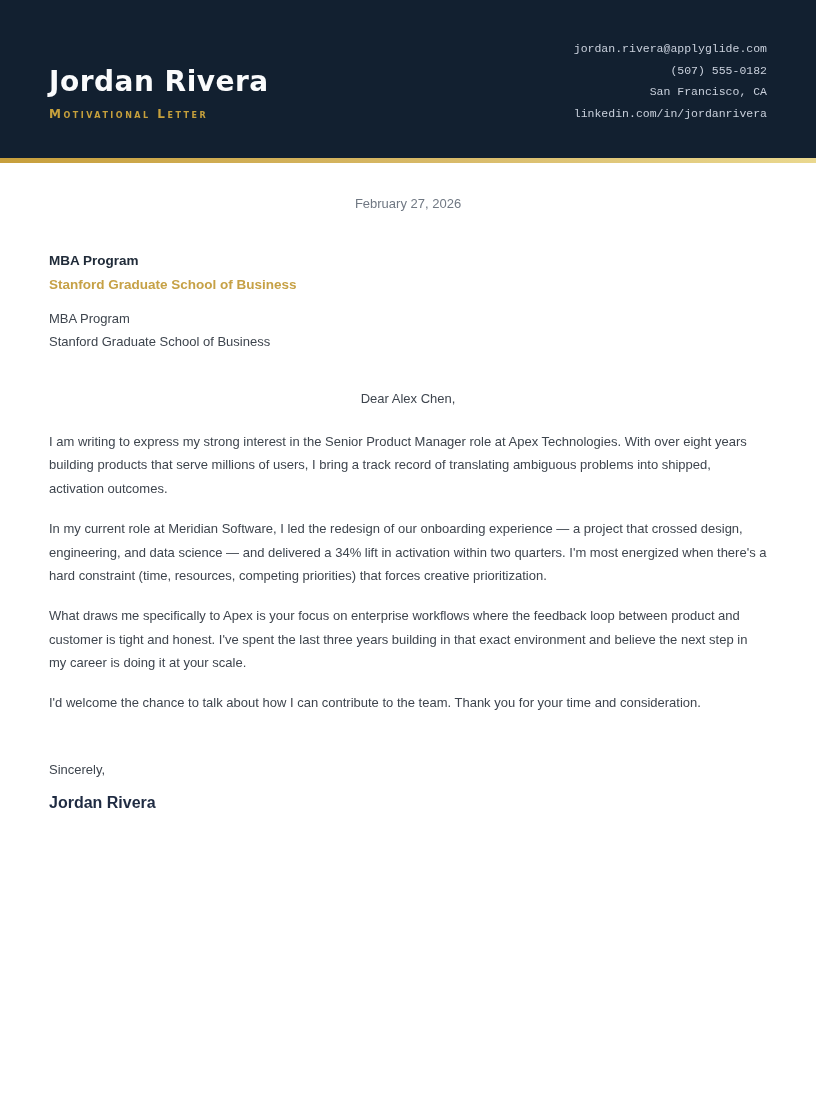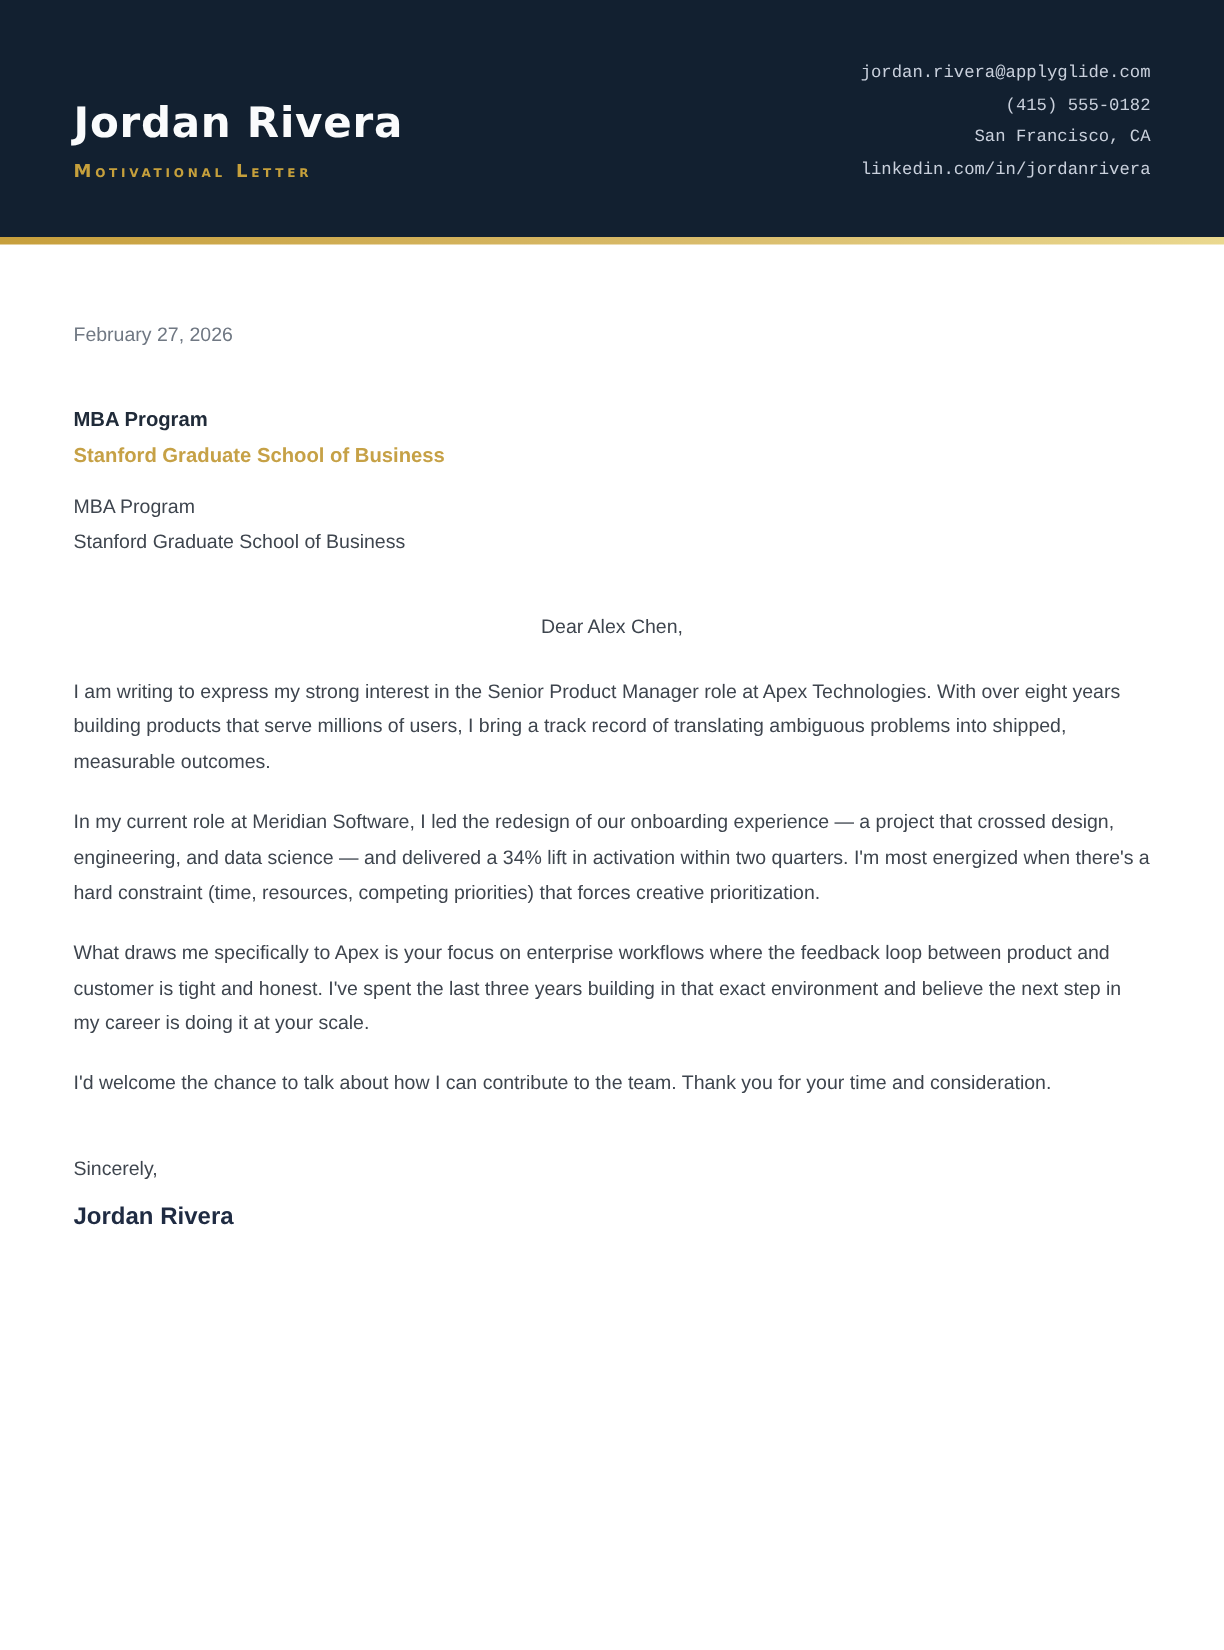--- a/index.html
+++ b/index.html
@@ -103,7 +103,7 @@
     </div>
     <div class="contact">
       <div class="contact-line">jordan.rivera@applyglide.com</div>
-      <div class="contact-line">(415) 555-0182</div>
+      <div class="contact-line">(507) 555-0182</div>
       <div class="contact-line">San Francisco, CA</div>
       <div class="contact-line">linkedin.com/in/jordanrivera</div>
     </div>

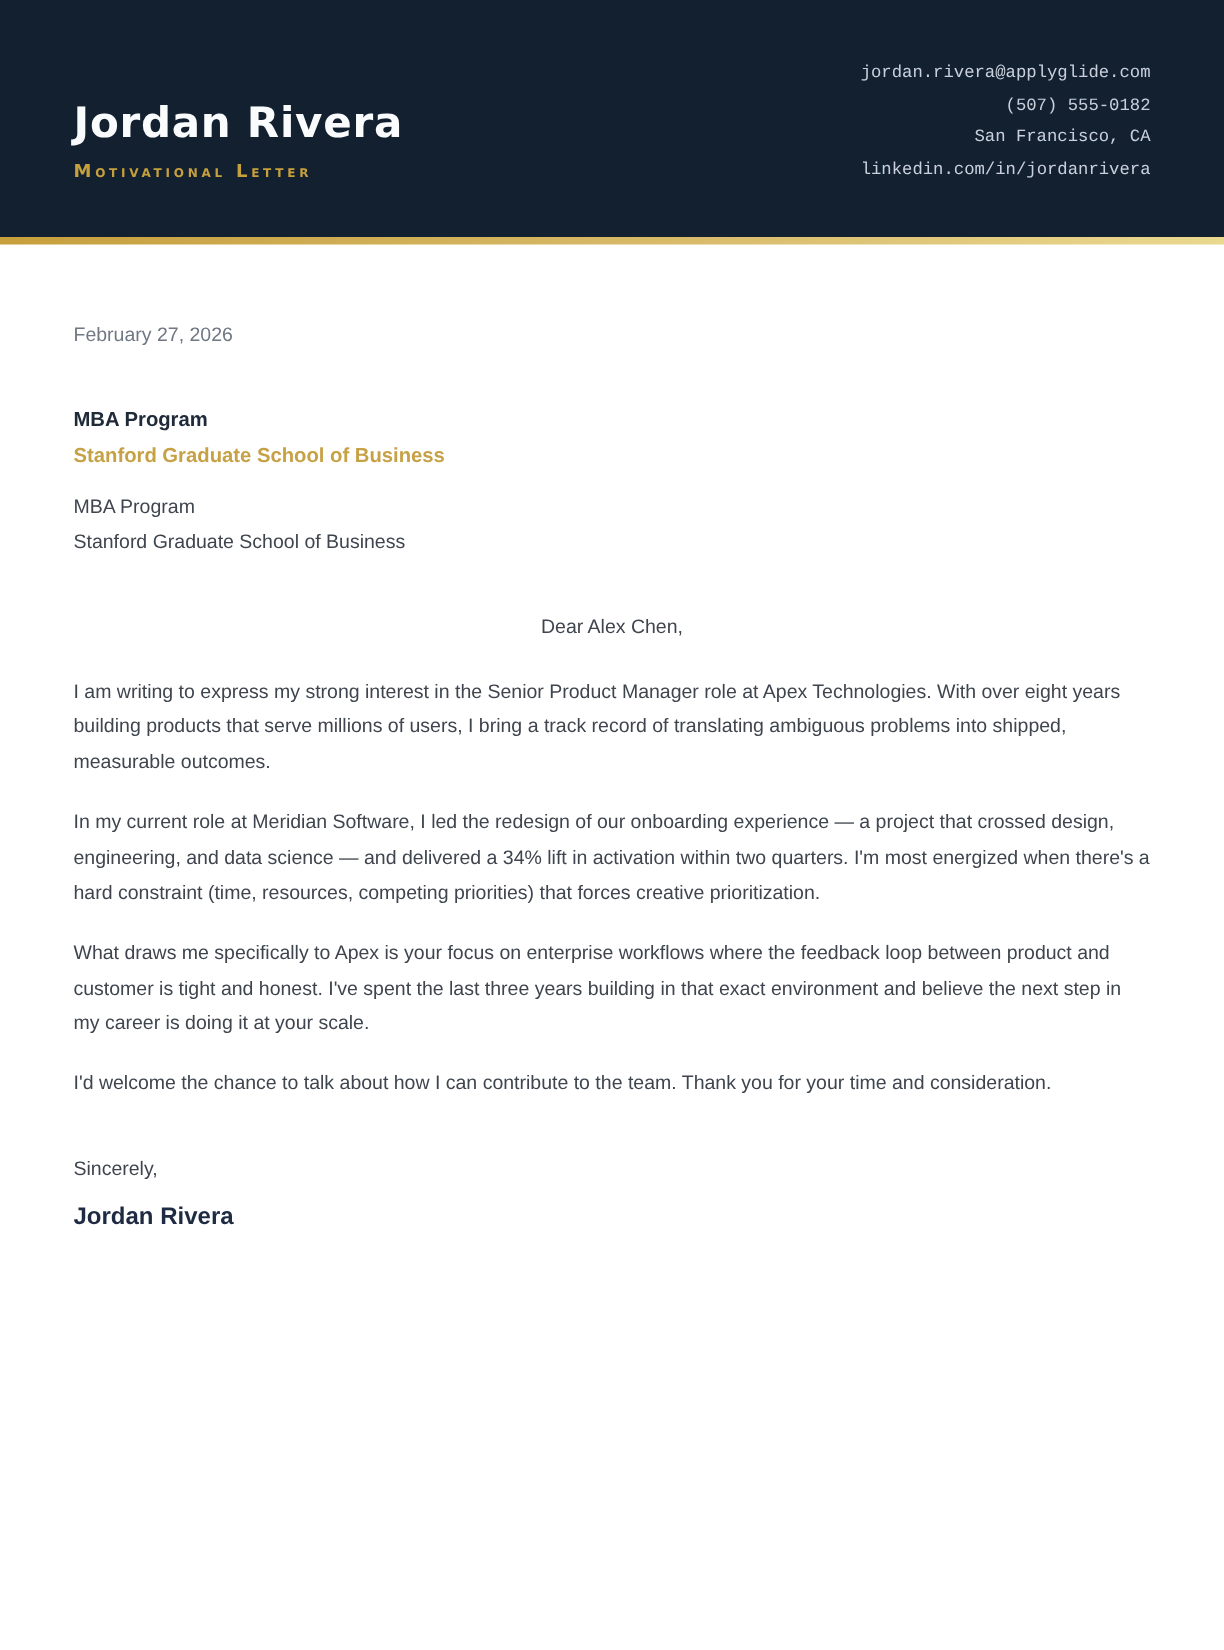--- a/index.html
+++ b/index.html
@@ -57,9 +57,10 @@
     font-size: 13px;
   }
   .date {
-    margin-top: 52px;
+    margin-top: 33px;
     font-size: 13px;
     color: #707883;
+    text-align: center;
   }
   .org-block { margin-top: 42px; }
   .org-program {

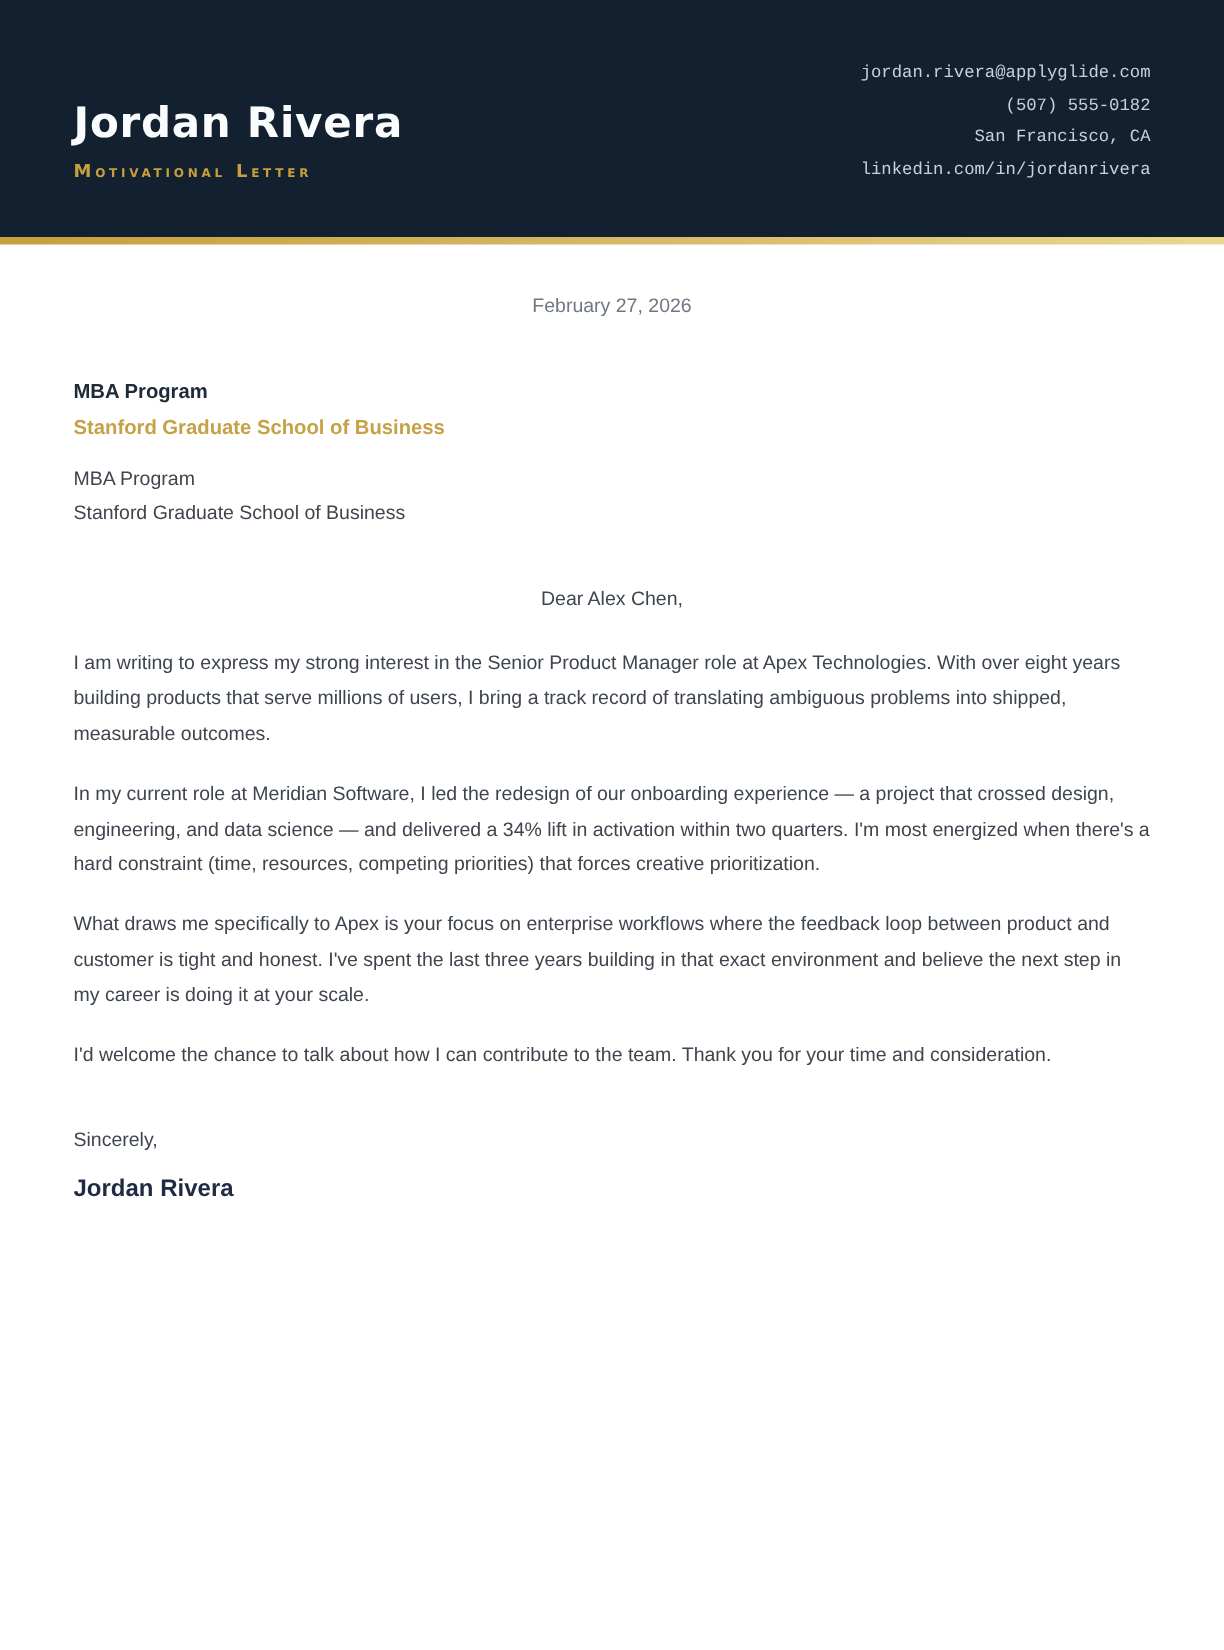--- a/index.html
+++ b/index.html
@@ -126,7 +126,7 @@
 
     <div class="salutation">Dear Alex Chen,</div>
 
-    <p class="para first">I am writing to express my strong interest in the Senior Product Manager role at Apex Technologies. With over eight years building products that serve millions of users, I bring a track record of translating ambiguous problems into shipped, measurable outcomes.</p>
+    <p class="para first">I am writing to express my strong interest in the Senior Product Manager role at Apex Technologies. With over eight years building products that serve millions of users, I bring a track record of translating ambiguous problems into shipped, activation outcomes.</p>
     <p class="para">In my current role at Meridian Software, I led the redesign of our onboarding experience — a project that crossed design, engineering, and data science — and delivered a 34% lift in activation within two quarters. I'm most energized when there's a hard constraint (time, resources, competing priorities) that forces creative prioritization.</p>
     <p class="para">What draws me specifically to Apex is your focus on enterprise workflows where the feedback loop between product and customer is tight and honest. I've spent the last three years building in that exact environment and believe the next step in my career is doing it at your scale.</p>
     <p class="para">I'd welcome the chance to talk about how I can contribute to the team. Thank you for your time and consideration.</p>

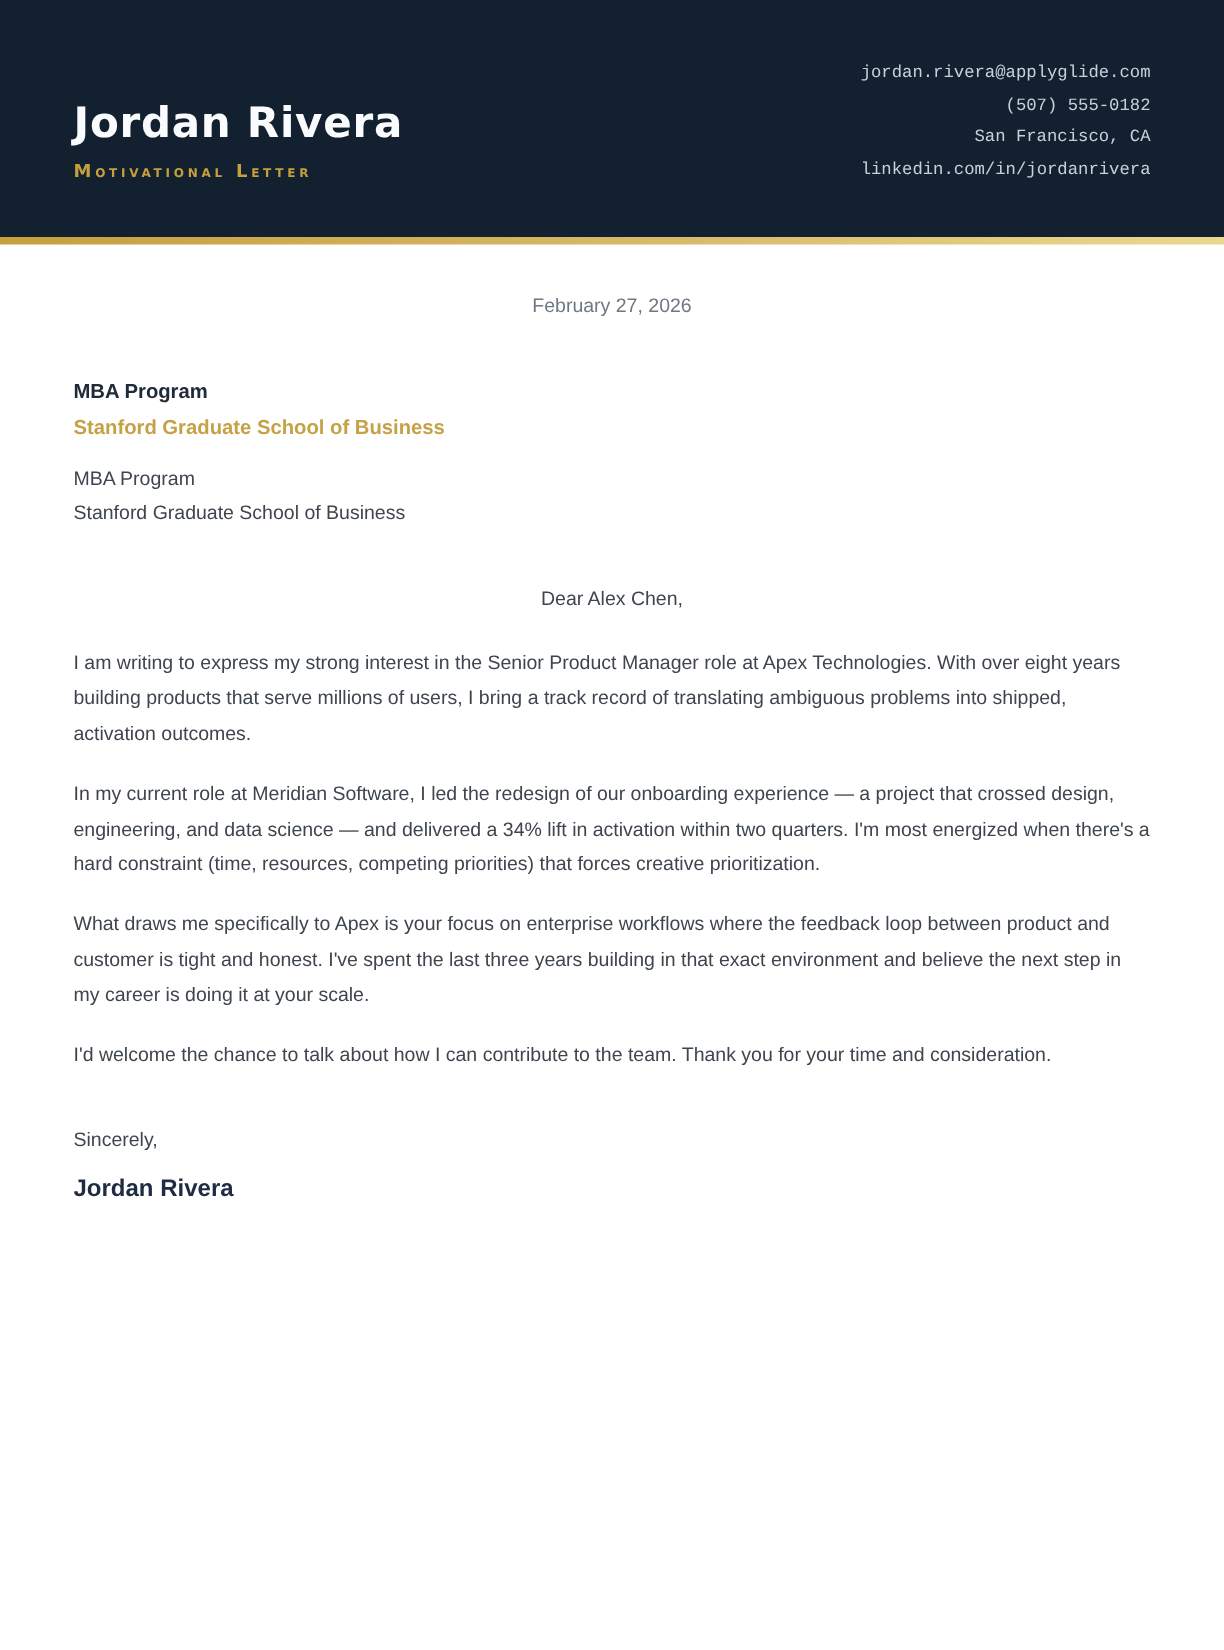--- a/index.html
+++ b/index.html
@@ -84,7 +84,7 @@
   .para { line-height: 23.7px; }
   .para.first { margin-top: 19px; }
   .para + .para { margin-top: 16px; }
-  .closing { margin-top: 33px; line-height: 23.7px; }
+  .closing { margin-top: 43px; line-height: 23.7px; }
   .signature {
     margin-top: 13px;
     font-size: 16px;

